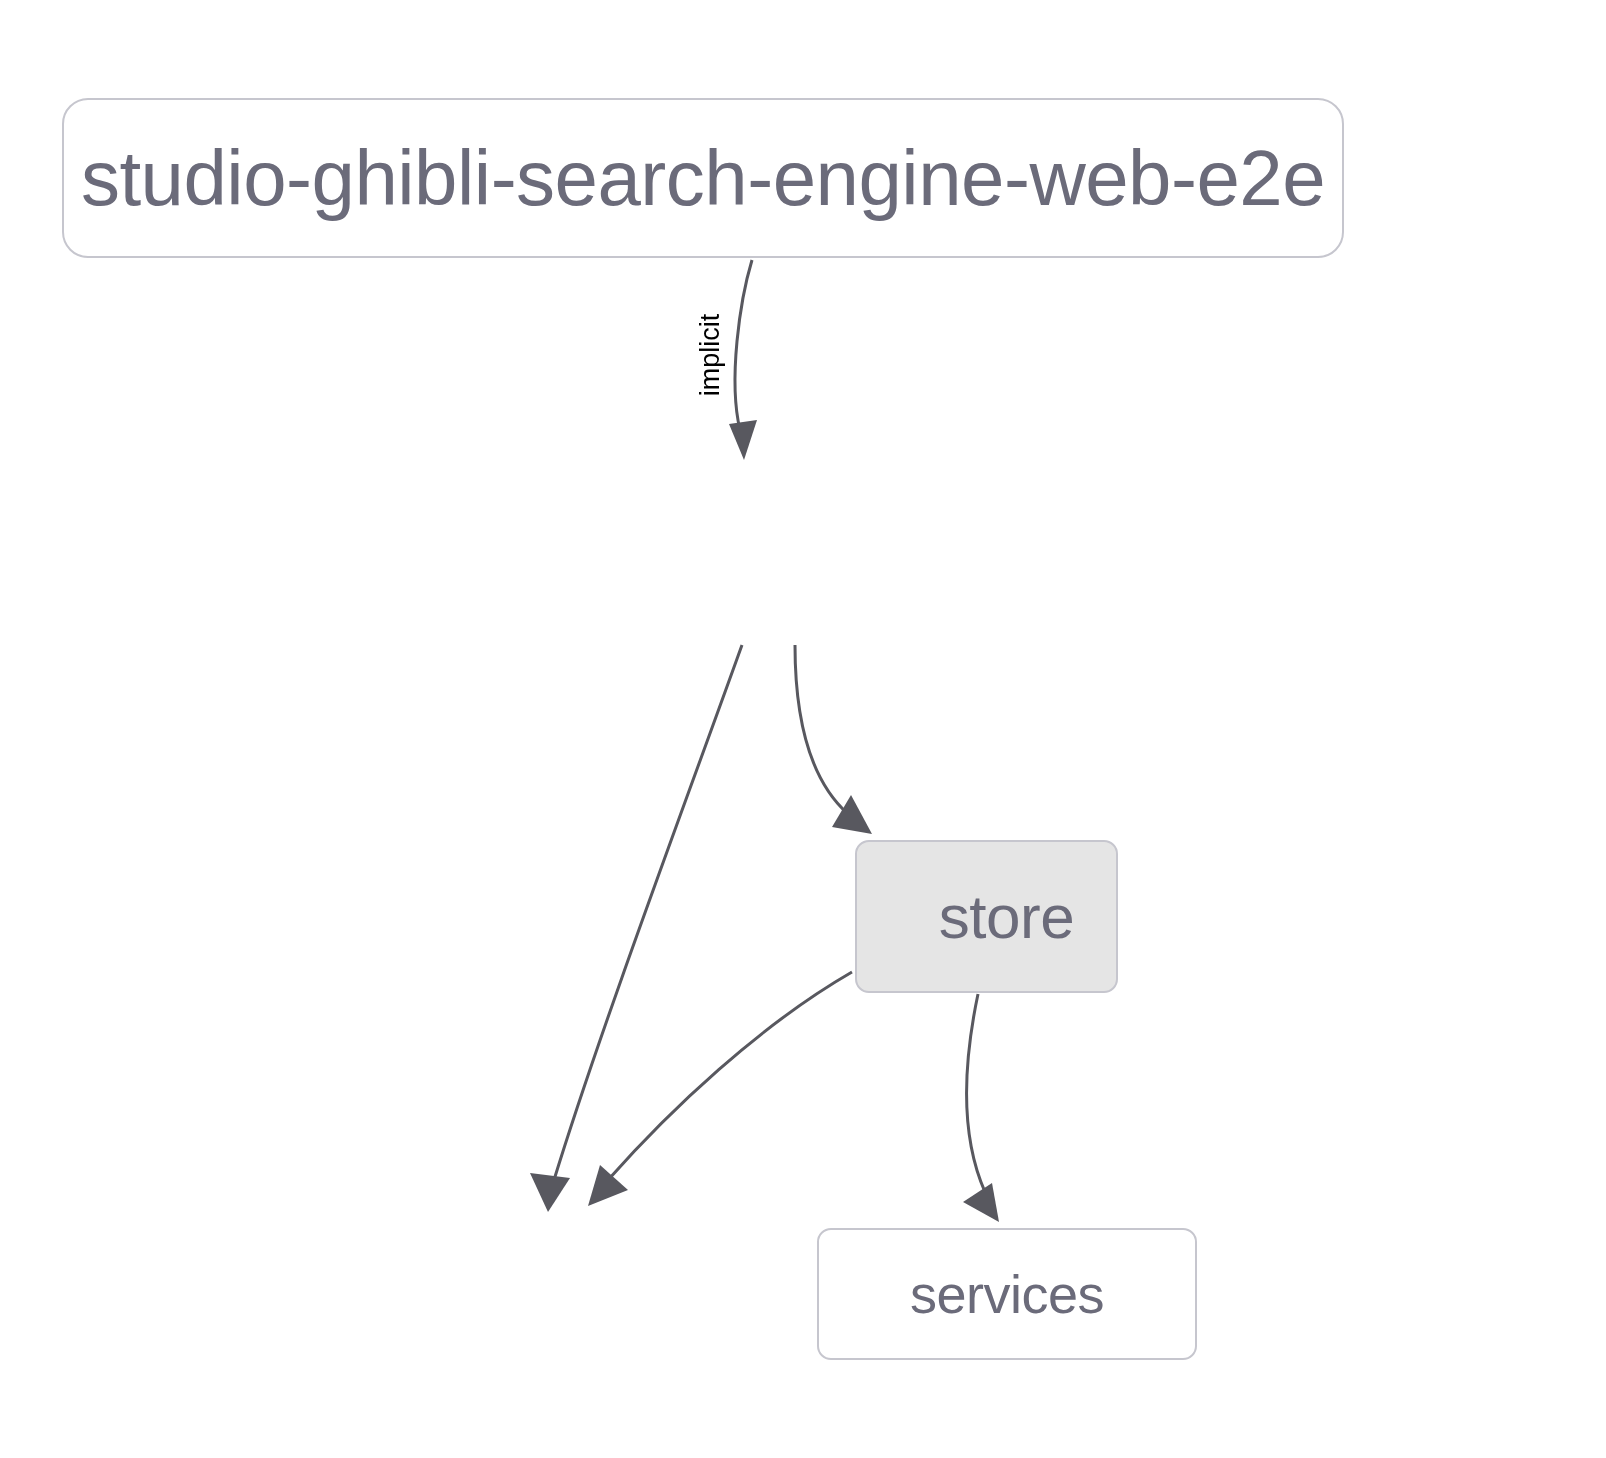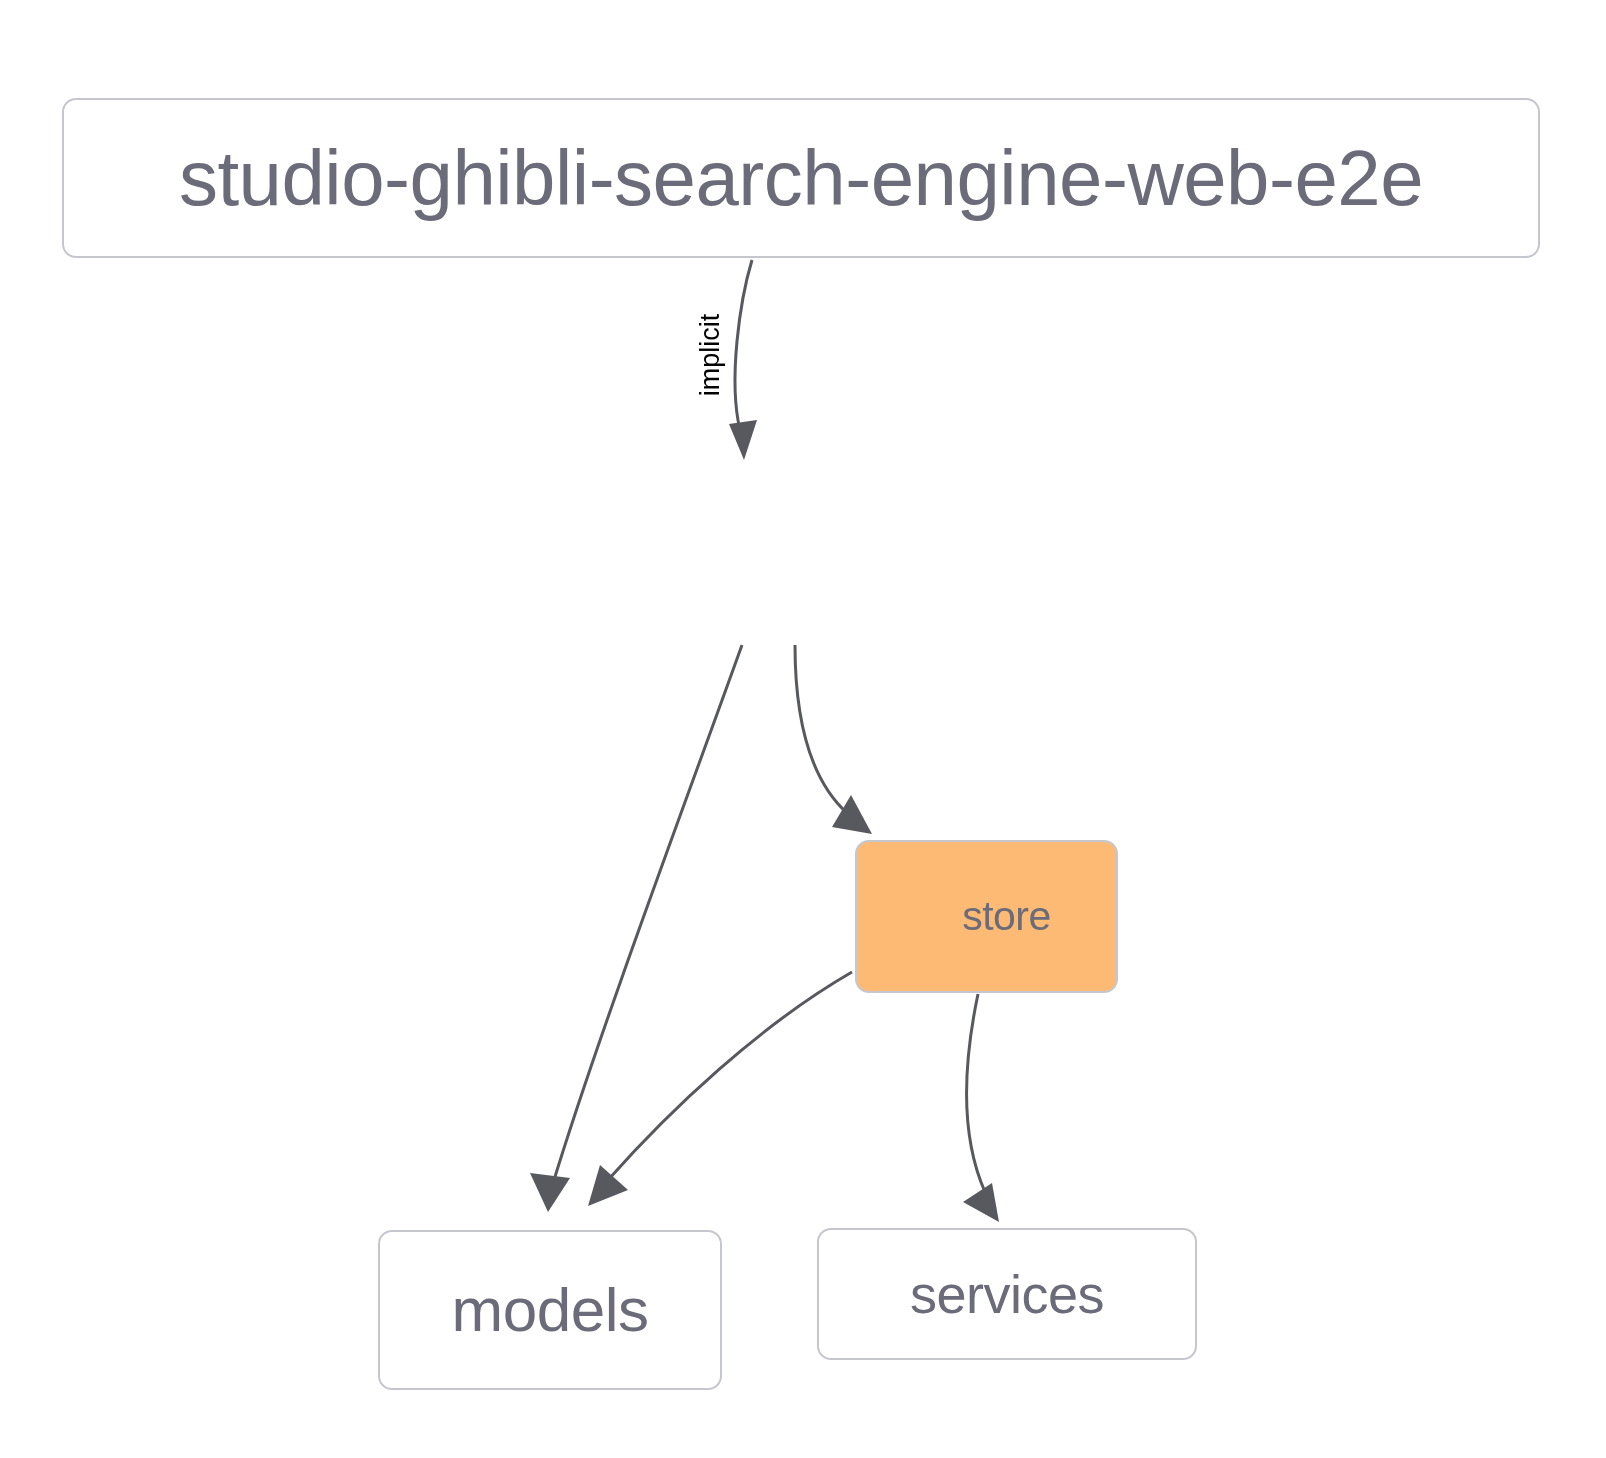--- a/index.html
+++ b/index.html
@@ -91,7 +91,7 @@
     </g>
   </svg>
 
-  <div class="node-box" id="node-e2e" style="left: 62px; top: 98px; width: 1478px; height: 160px; font-size: 78px; border-color: rgb(198, 198, 206); background: rgb(255, 255, 255); color: rgb(107, 107, 122);">
+  <div class="node-box" id="node-e2e" style="left: 62px; top: 98px; width: 1282px; height: 160px; font-size: 78px; border-color: rgb(198, 198, 206); background: rgb(255, 255, 255); color: rgb(107, 107, 122); border-radius: 26px;">
     <span class="node-label">studio-ghibli-search-engine-web-e2e</span>
   </div>
 

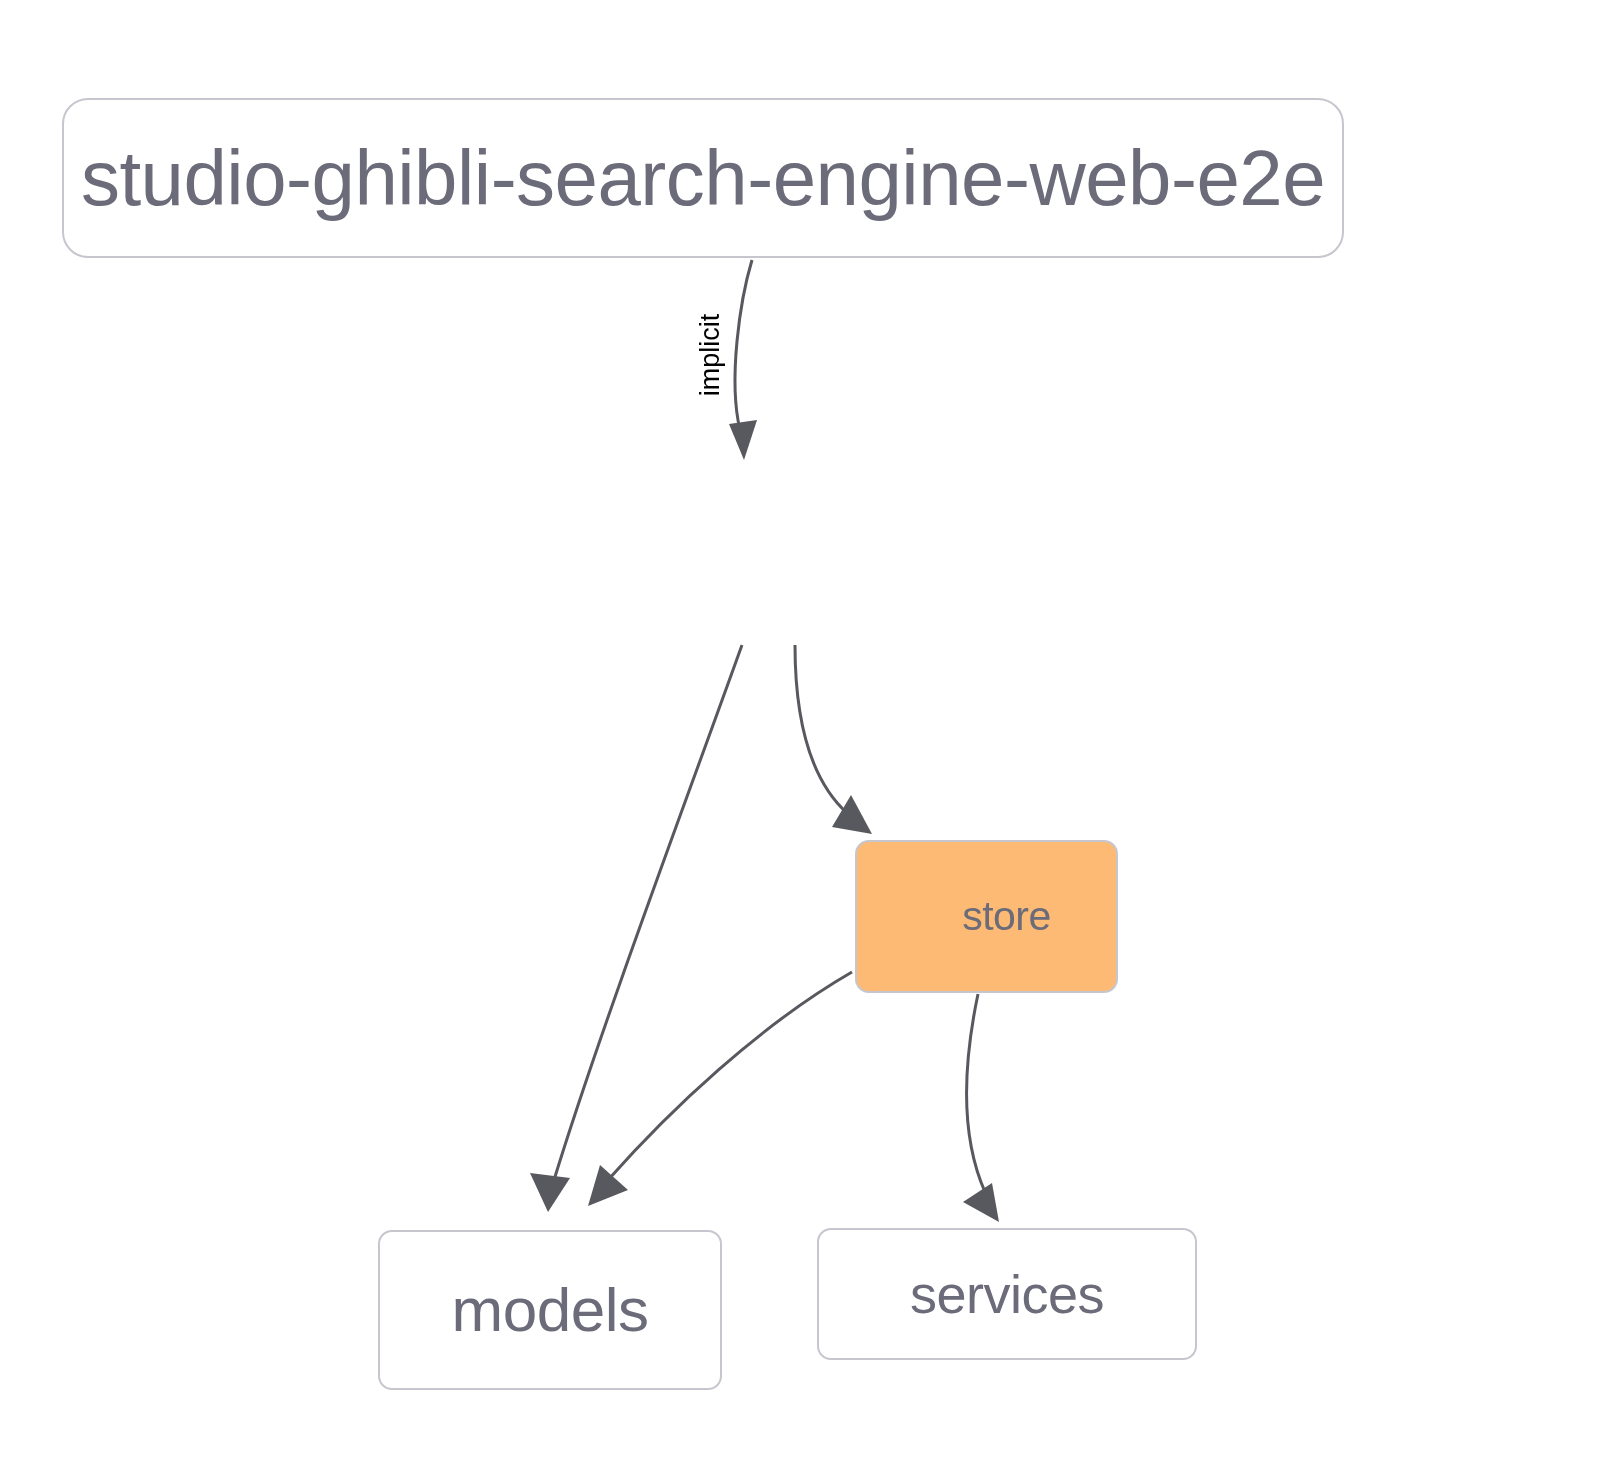--- a/index.html
+++ b/index.html
@@ -96,7 +96,7 @@
   </div>
 
 
-  <div class="node-box" id="node-store" style="left: 855px; top: 840px; width: 263px; height: 153px; font-size: 41px; border-color: rgb(198, 198, 206); background: #fdba74; color: rgb(107, 107, 122); padding-left: 40px;">
+  <div class="node-box" id="node-store" style="left: 855px; top: 840px; width: 263px; height: 153px; font-size: 62px; border-color: rgb(198, 198, 206); background: #e5e5e5; color: rgb(107, 107, 122); padding-left: 40px;">
     <span class="node-label">store</span>
   </div>
 

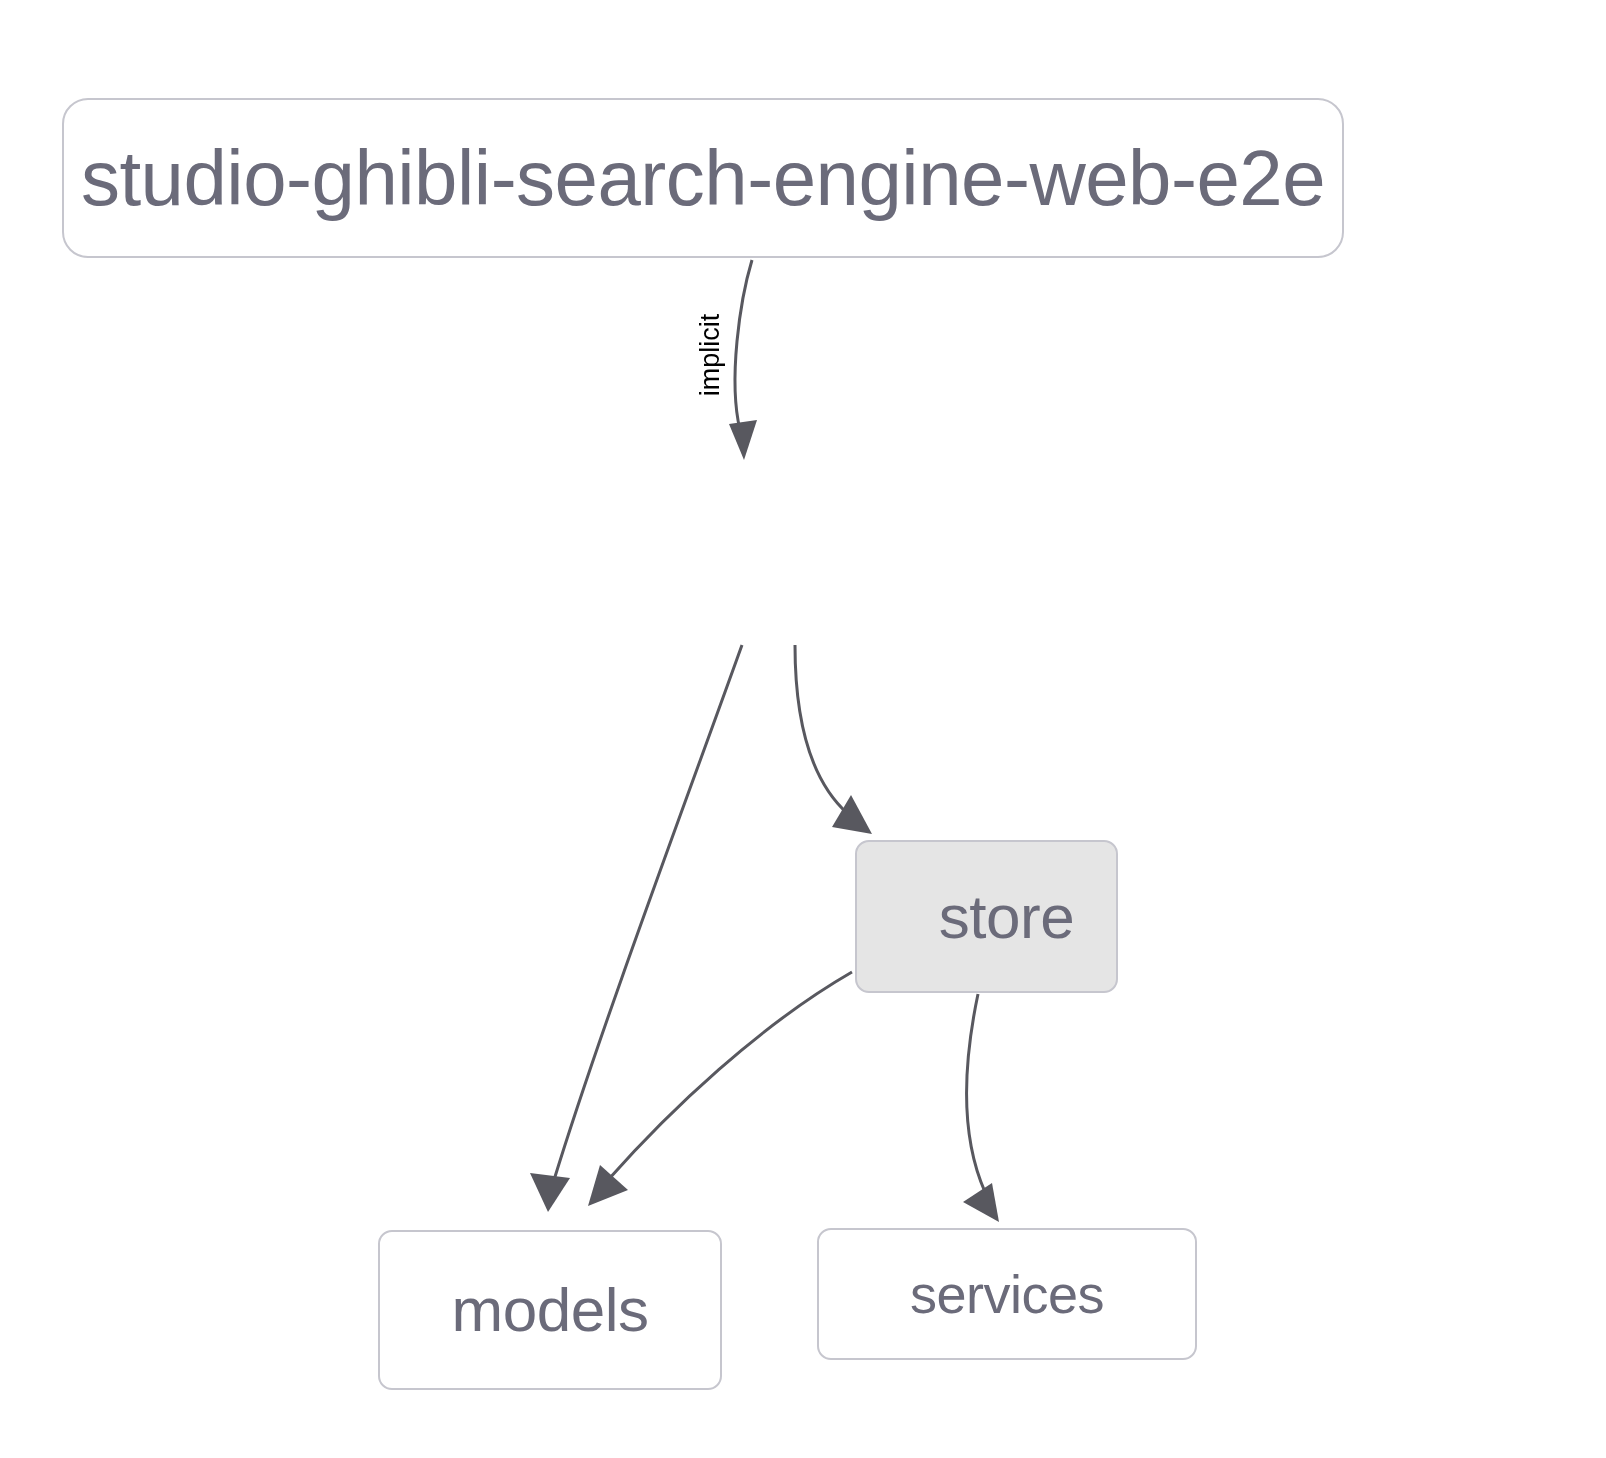--- a/index.html
+++ b/index.html
@@ -100,9 +100,6 @@
     <span class="node-label">store</span>
   </div>
 
-  <div class="node-box" id="node-models" style="left: 378px; top: 1230px; width: 344px; height: 160px; font-size: 62px; border-color: rgb(198, 198, 206); background: rgb(255, 255, 255); color: rgb(107, 107, 122);">
-    <span class="node-label">models</span>
-  </div>
 
   <div class="node-box" id="node-services" style="left: 817px; top: 1228px; width: 380px; height: 132px; font-size: 54px; border-color: rgb(198, 198, 206); background: rgb(255, 255, 255); color: rgb(107, 107, 122);">
     <span class="node-label">services</span>

